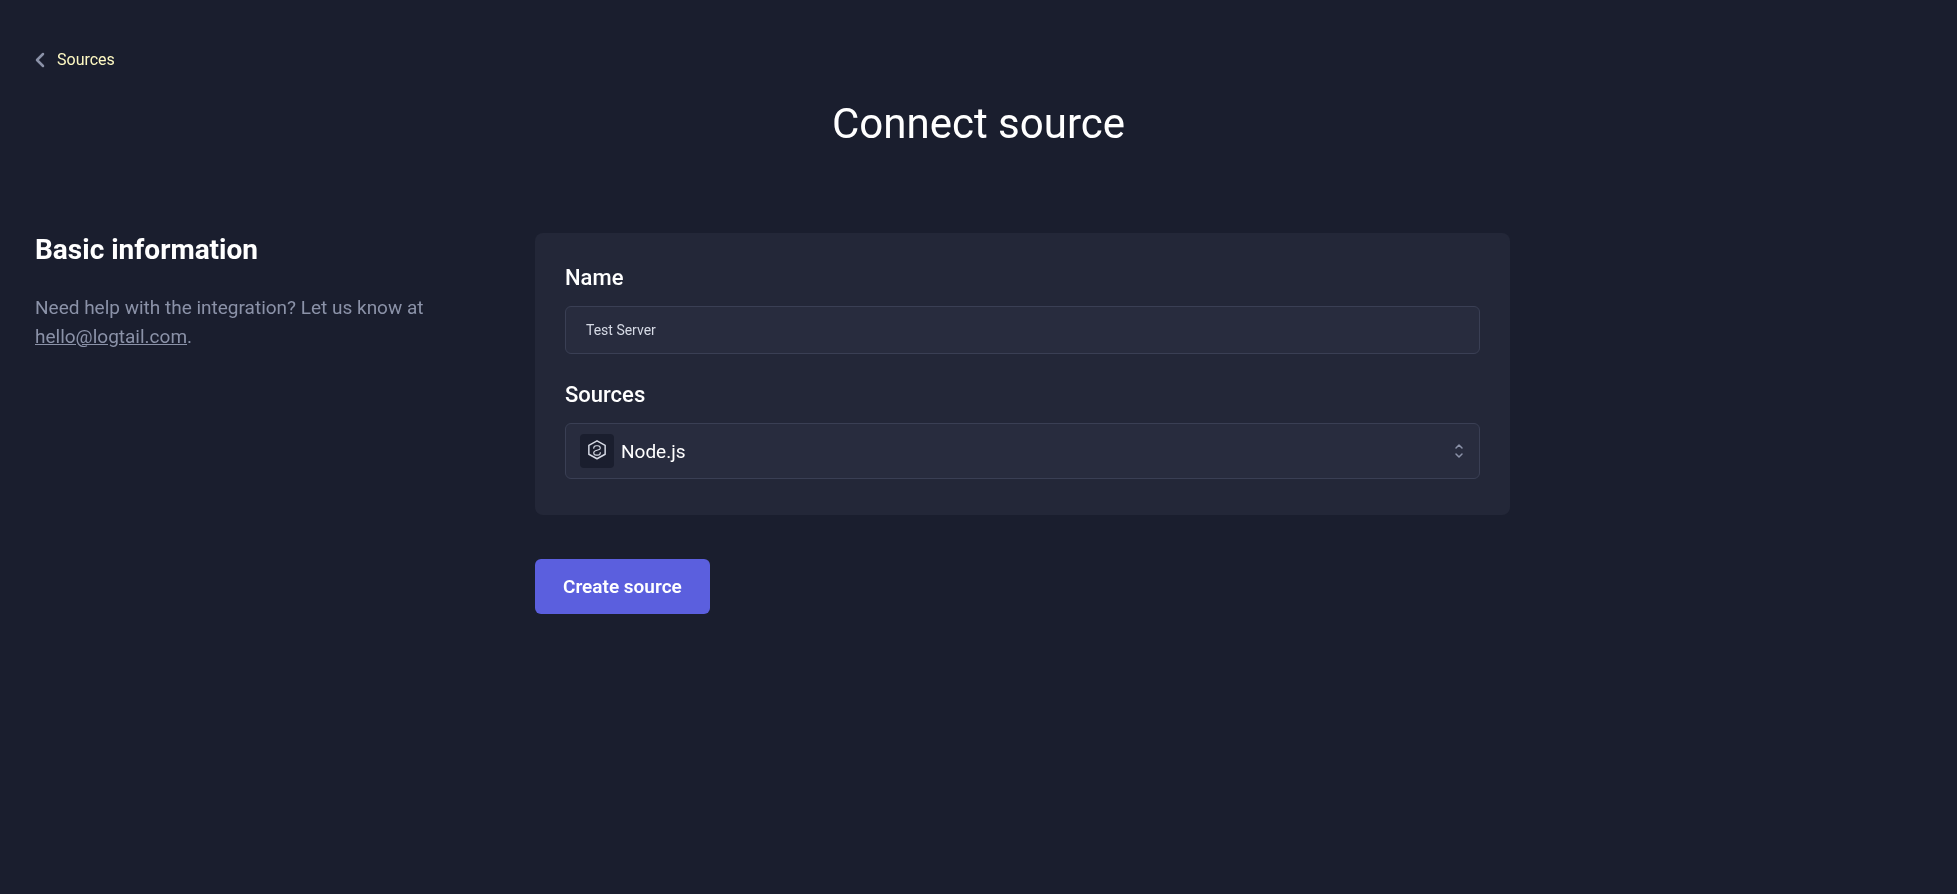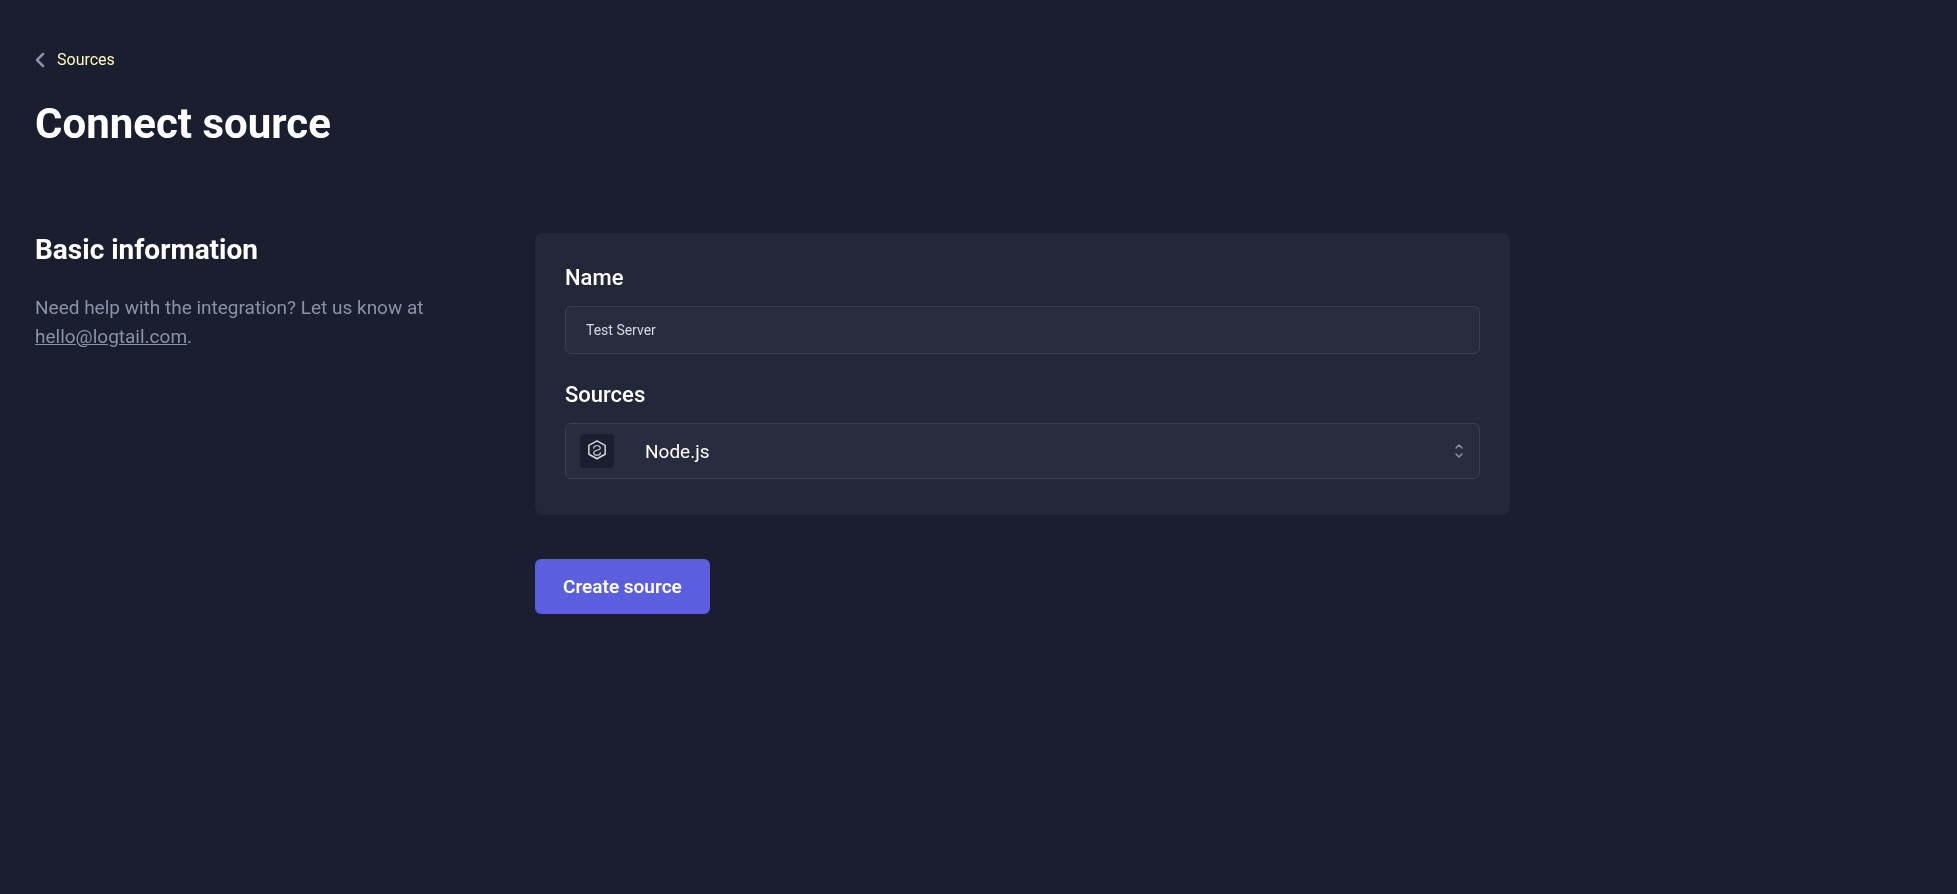--- a/index.html
+++ b/index.html
@@ -42,9 +42,10 @@
 
     .page-title {
       font-size: 42px;
-      font-weight: 700;
+      font-weight: 400;
       color: #ffffff;
       margin-bottom: 85px;
+      text-align: center;
     }
 
     .content-wrapper {

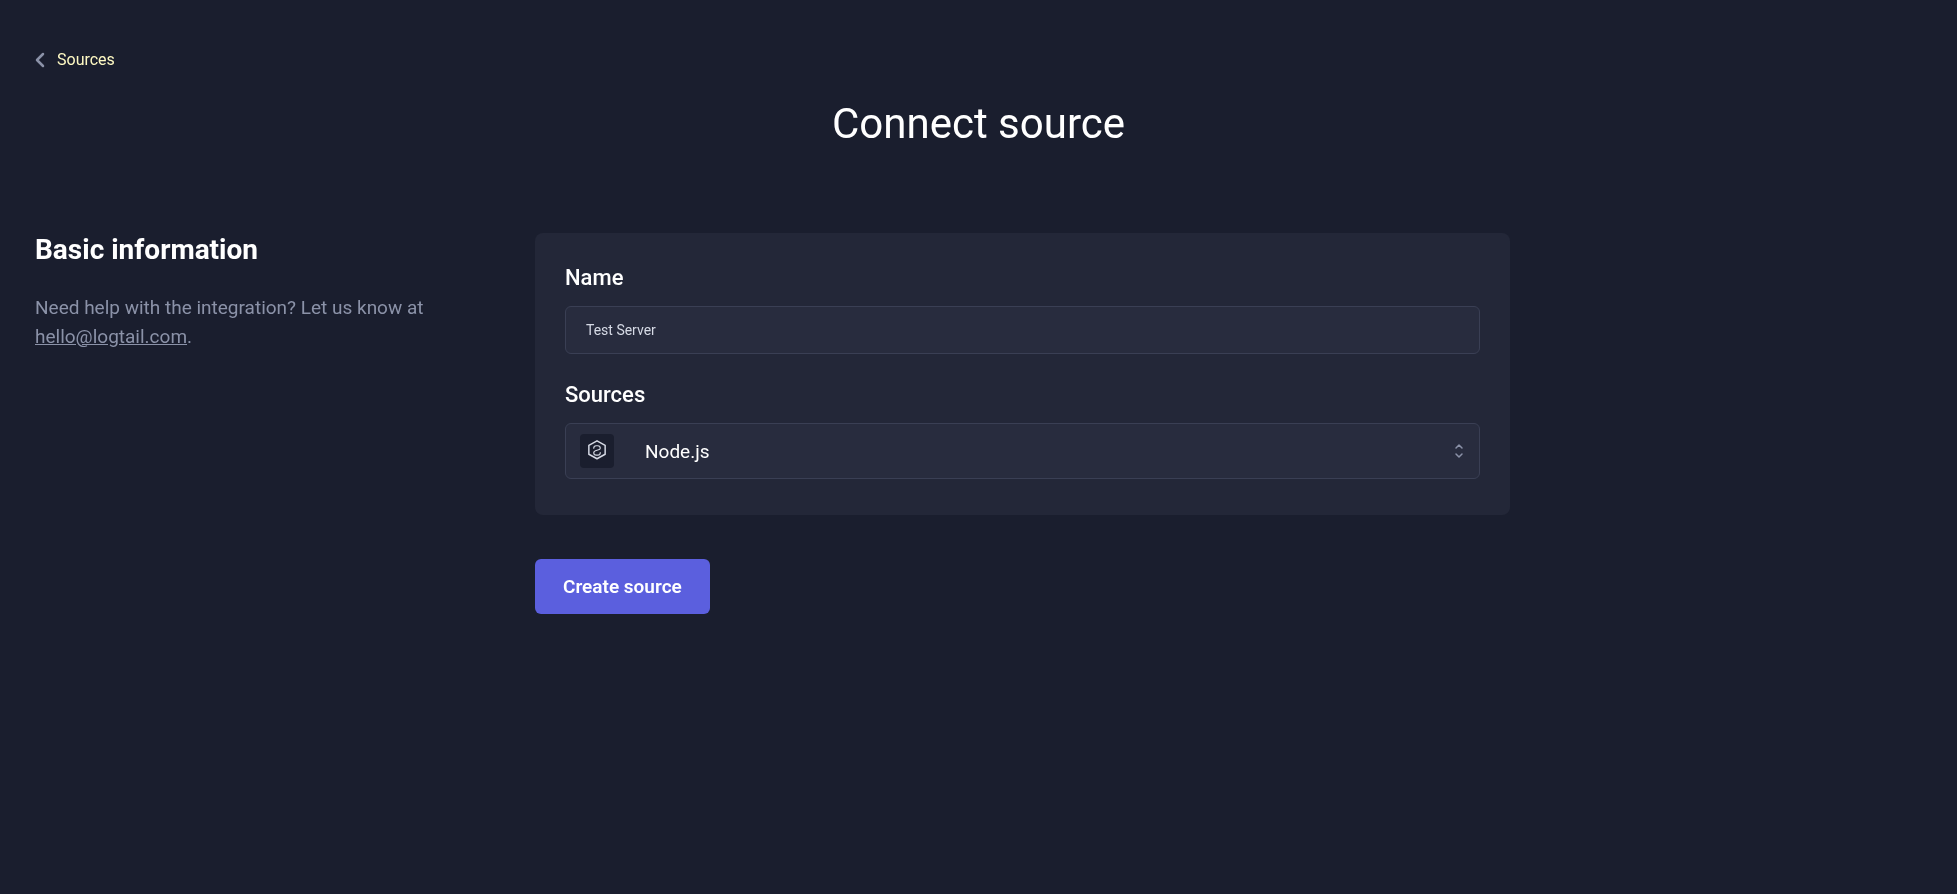--- a/index.html
+++ b/index.html
@@ -131,7 +131,7 @@
       font-size: 19px;
       display: flex;
       align-items: center;
-      gap: 31px;
+      gap: 7px;
       cursor: pointer;
     }
 

